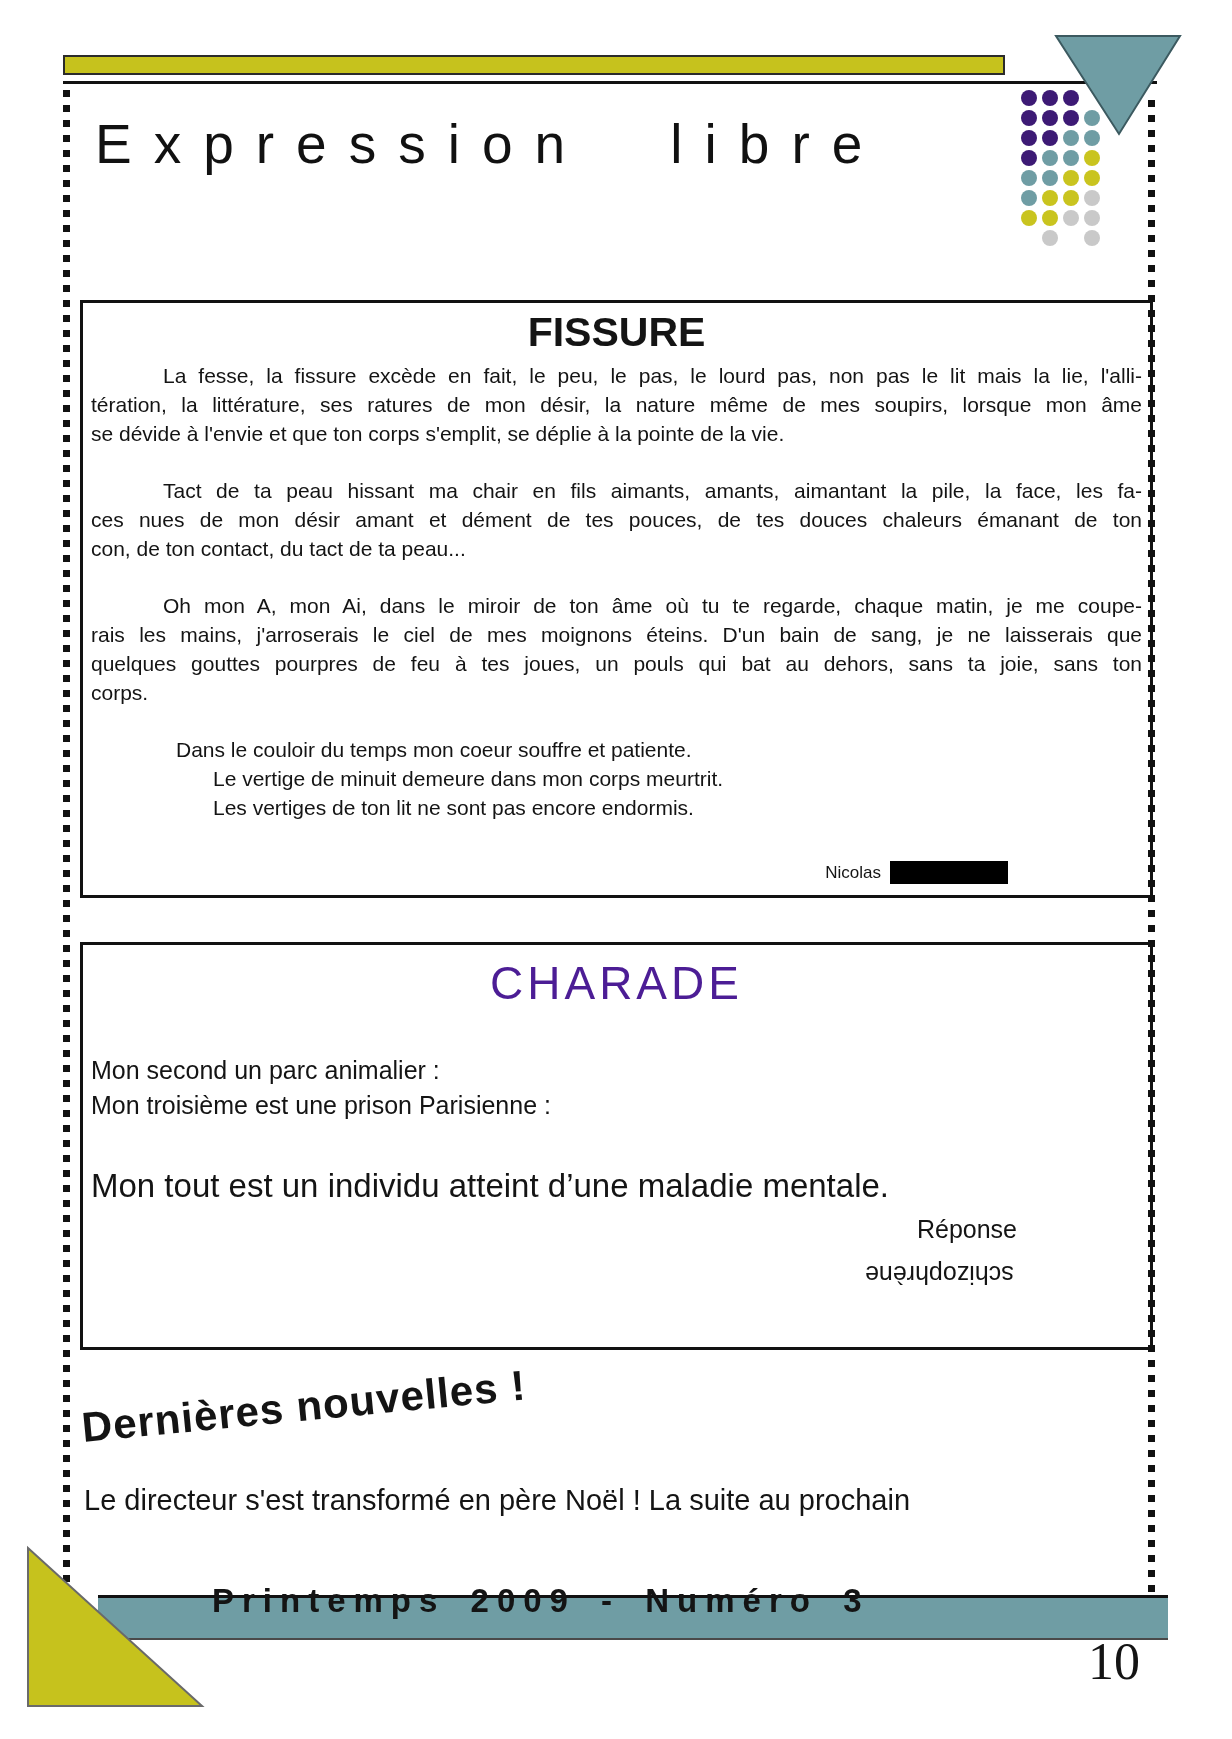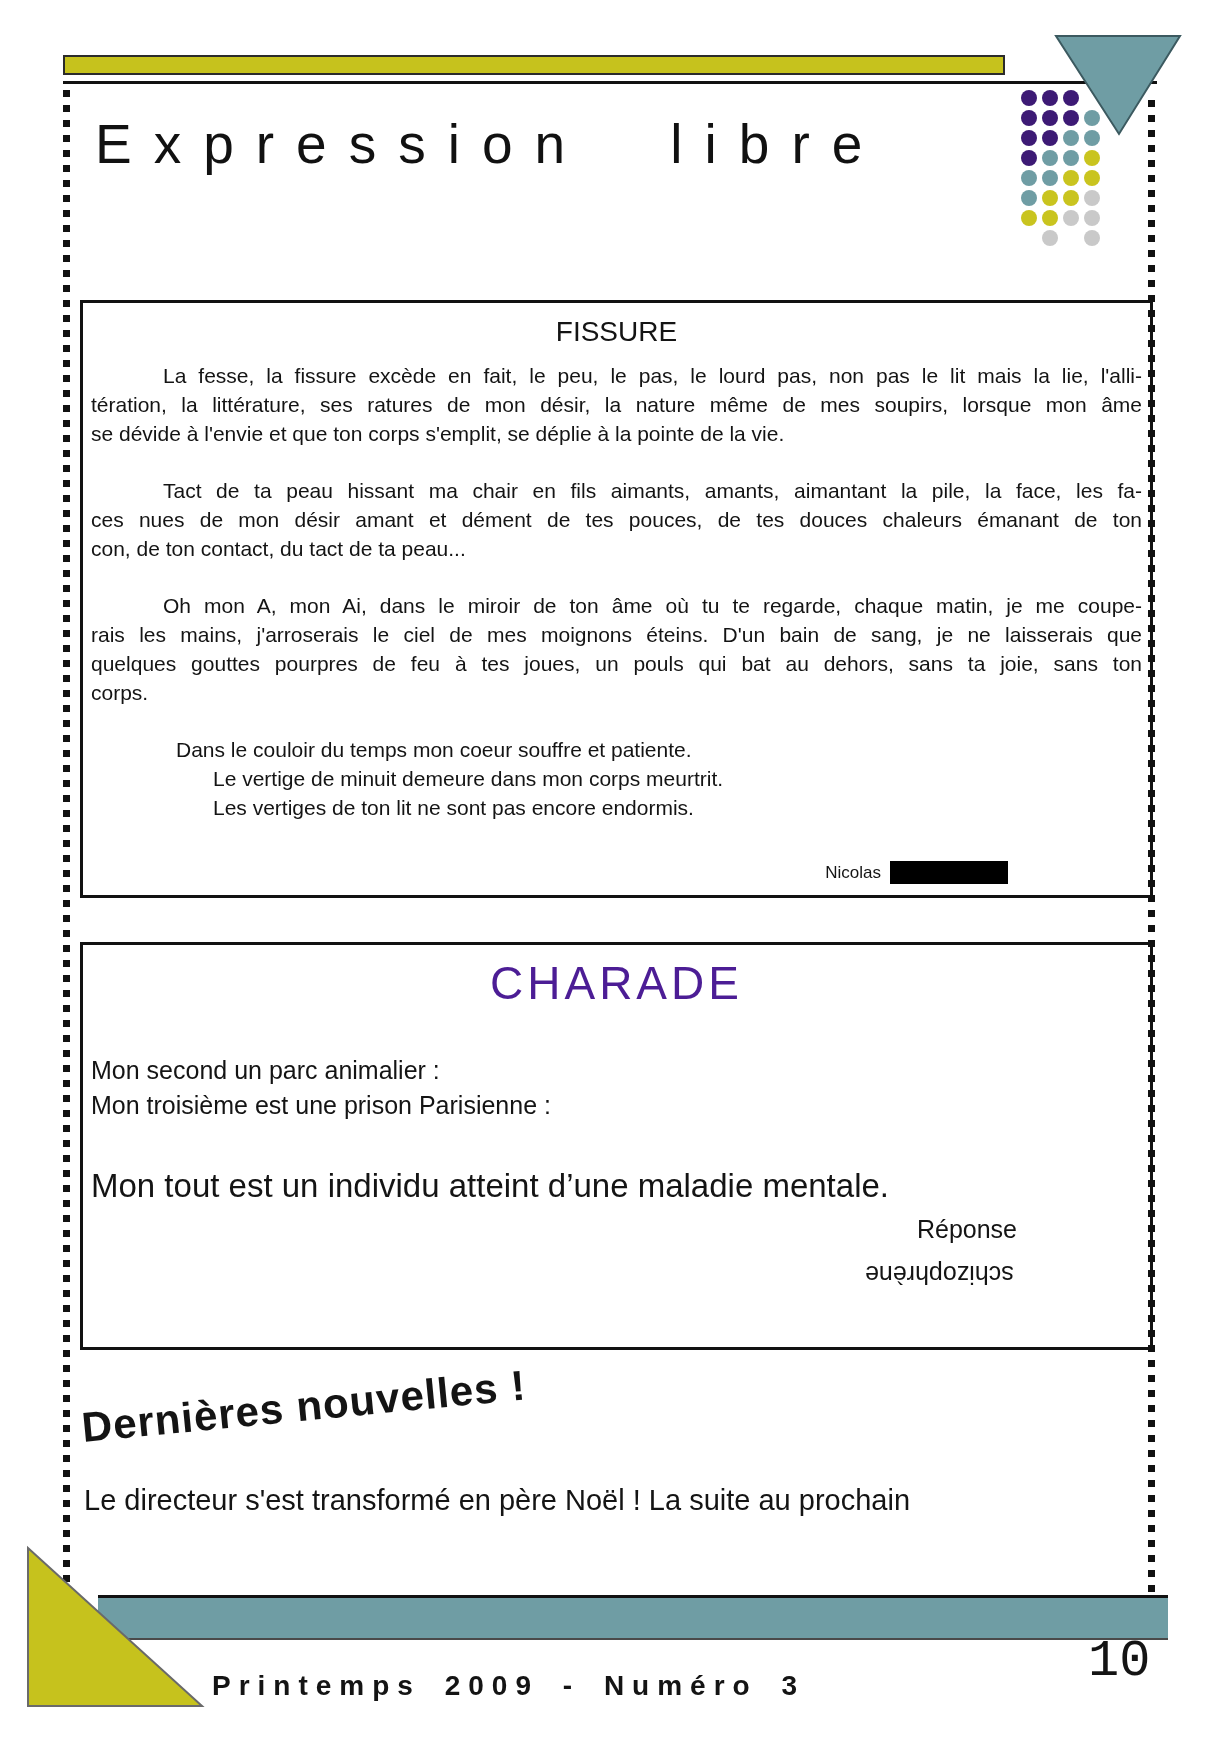--- a/index.html
+++ b/index.html
@@ -33,7 +33,7 @@
   #fissure-box{top:300px;height:584px;padding:4px 8px;}
   #charade-box{top:942px;height:394px;padding:4px 8px;}
 
-  .fissure-title{text-align:center;font-size:28px;font-weight:400;margin-top:2px;
+  .fissure-title{text-align:center;font-size:41px;font-weight:700;margin-top:2px;
                  letter-spacing:0;line-height:46px;}
   .poem{font-size:21px;line-height:29px;margin-top:6px;}
   .pline{white-space:normal;}

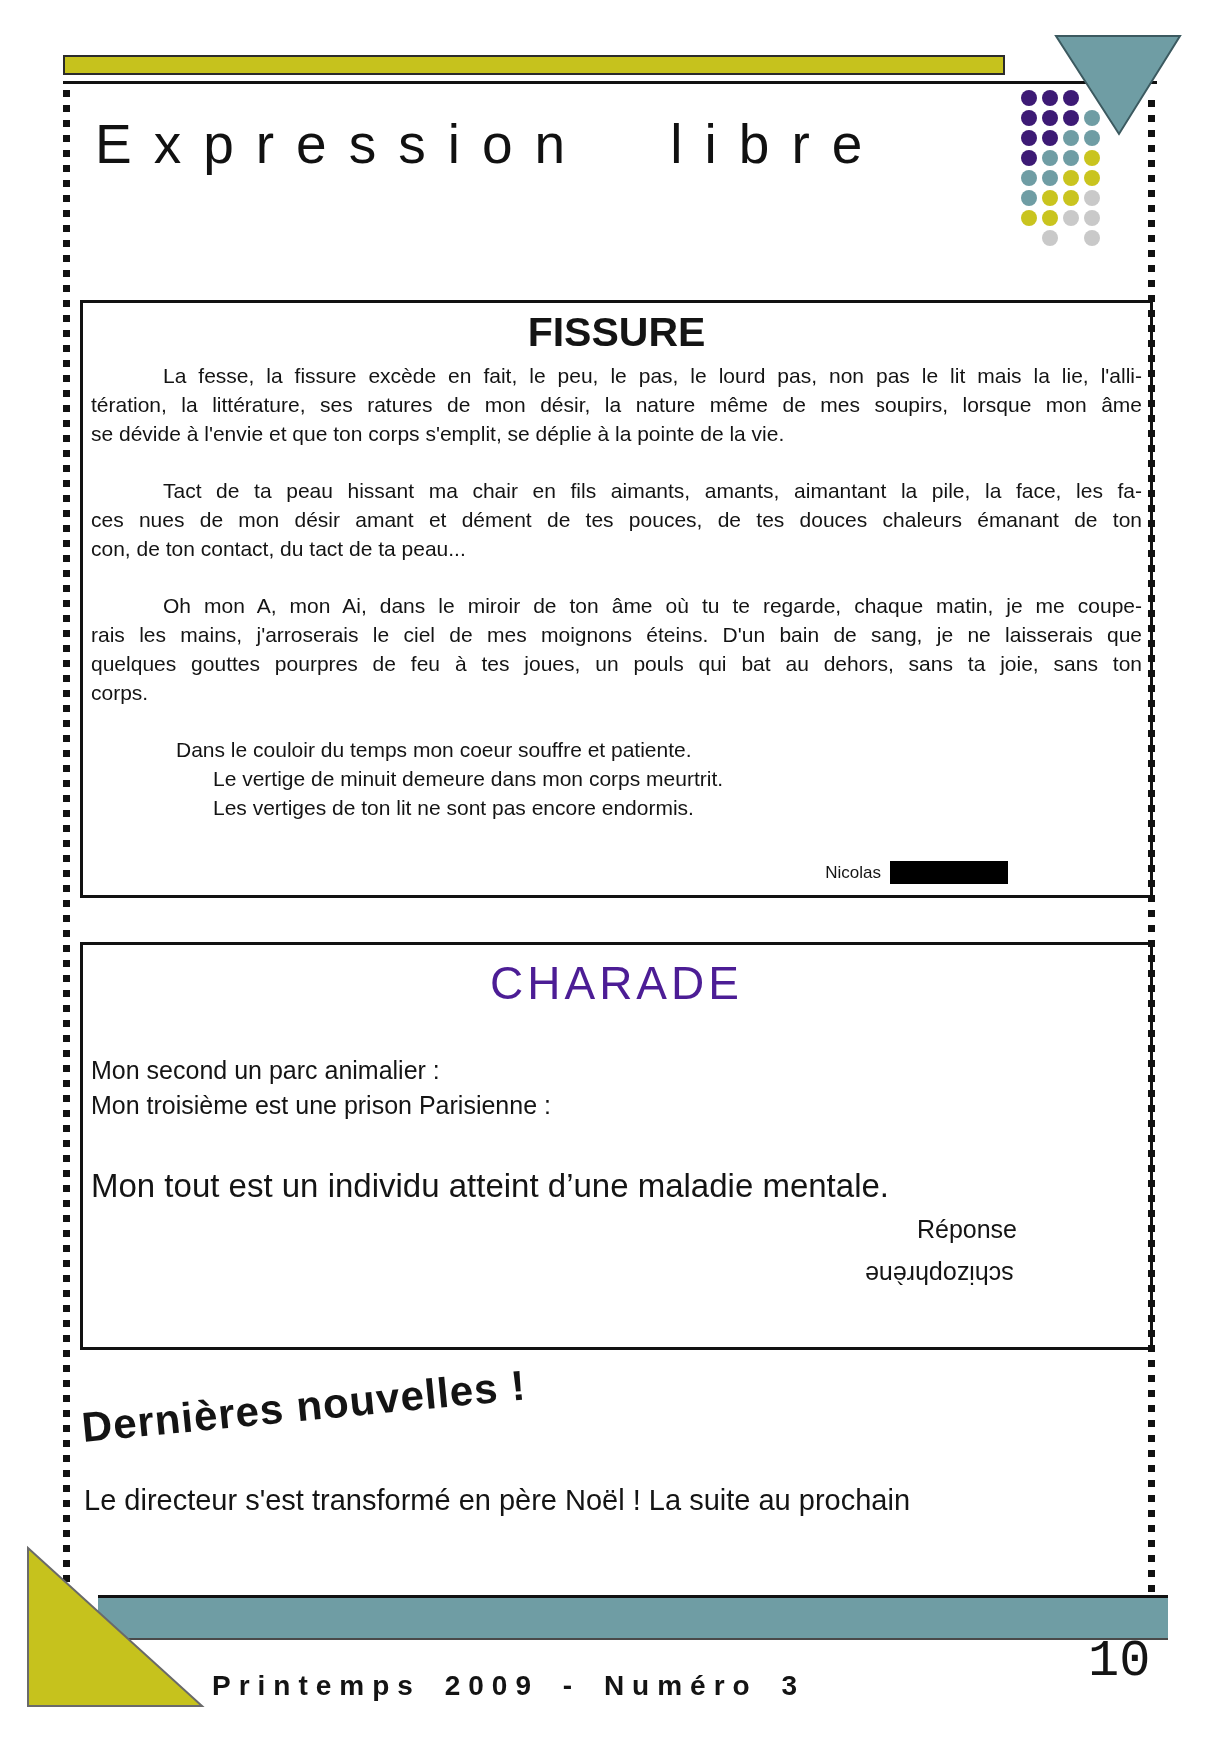--- a/index.html
+++ b/index.html
@@ -66,7 +66,7 @@
   
   .footer-bar{position:absolute;left:98px;top:1595px;width:1070px;height:40px;
               background:#6f9da4;border-top:3px solid #111;border-bottom:2px solid #4a4a4a;z-index:4;}
-  .footer-issue{position:absolute;left:212px;top:1670px;font-size:28px;font-weight:700;
+  .footer-issue{position:absolute;left:212px;top:1582px;font-size:33px;font-weight:700;
                 letter-spacing:8px;word-spacing:8px;white-space:nowrap;z-index:7;}
   .page-number{position:absolute;left:1088px;top:1632px;font-size:52px;
                font-family:Liberation Mono, monospace;z-index:7;}

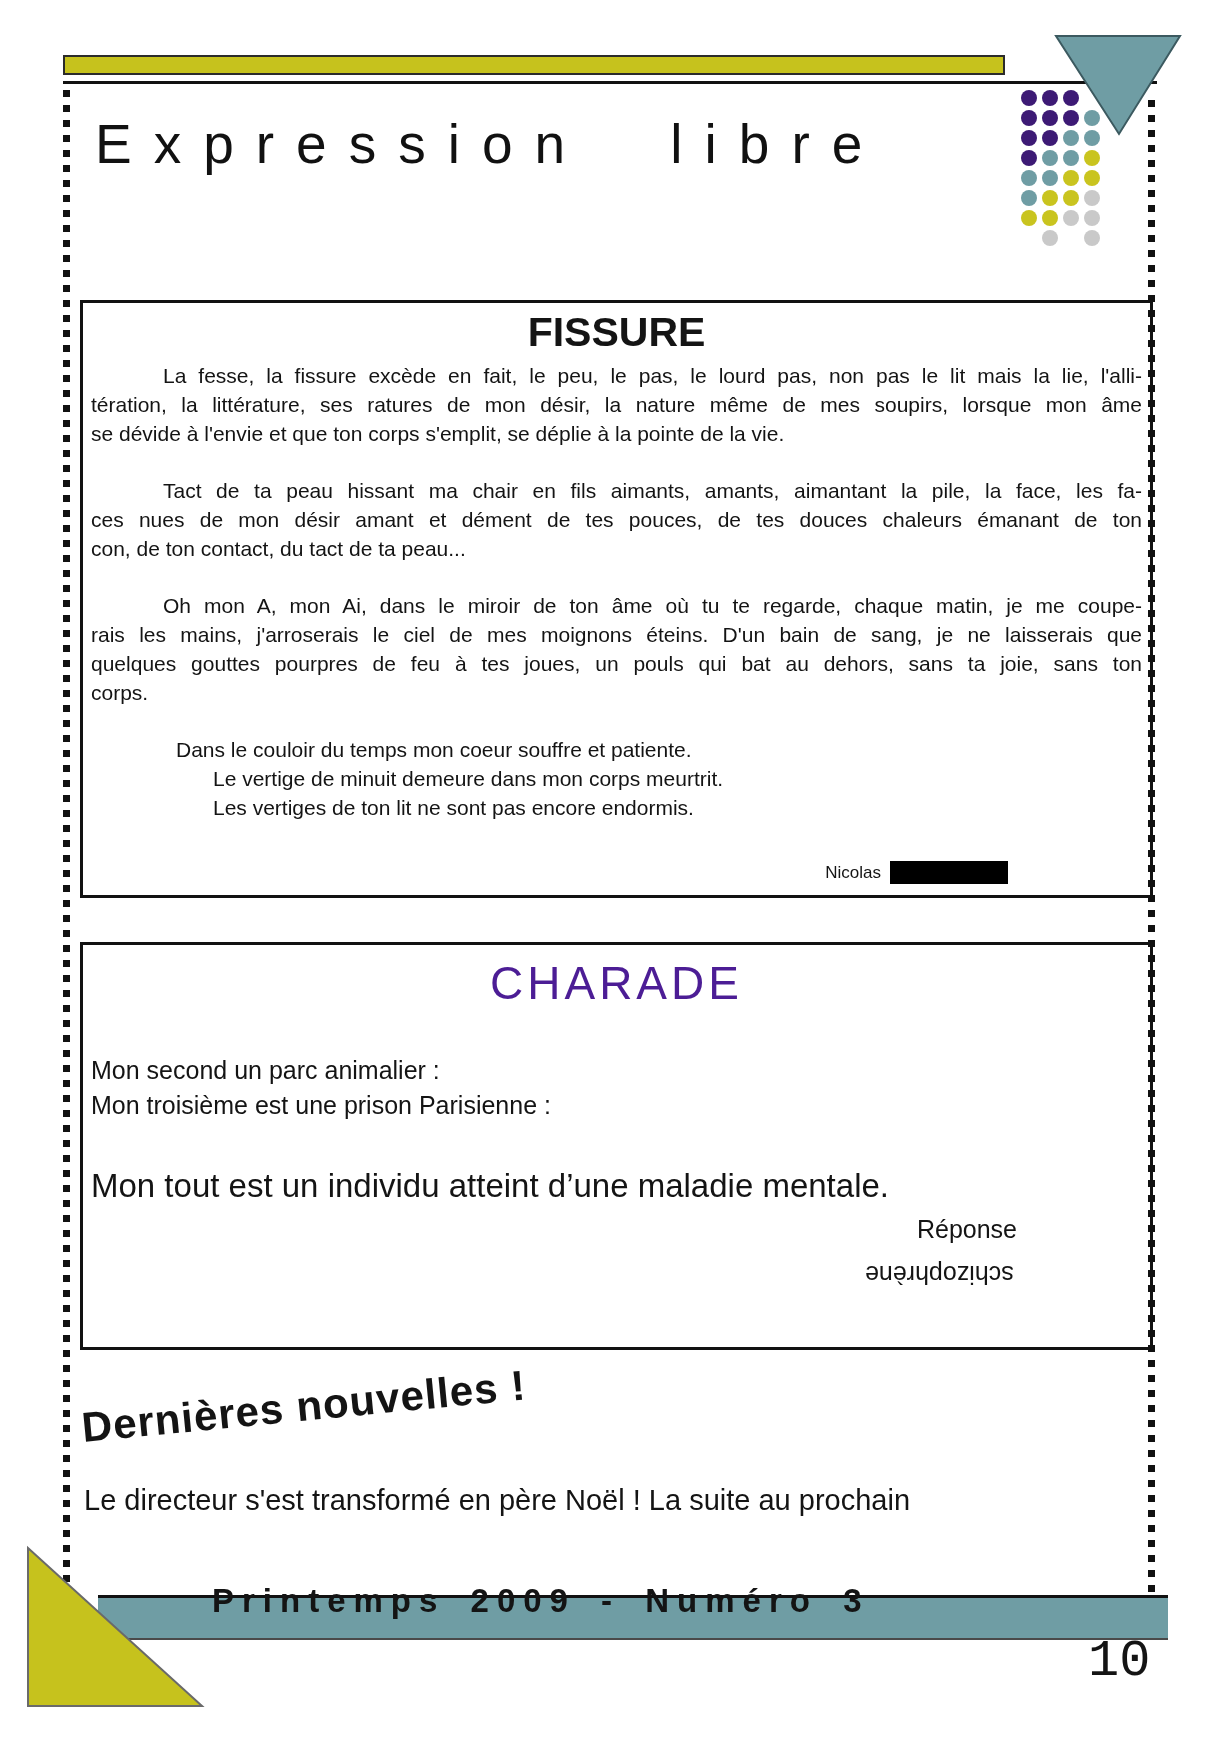--- a/index.html
+++ b/index.html
@@ -69,7 +69,7 @@
   .footer-issue{position:absolute;left:212px;top:1582px;font-size:33px;font-weight:700;
                 letter-spacing:8px;word-spacing:8px;white-space:nowrap;z-index:7;}
   .page-number{position:absolute;left:1088px;top:1632px;font-size:52px;
-               font-family:Liberation Mono, monospace;z-index:7;}
+               font-family:Liberation Serif, serif;z-index:7;}
 </style>
 </head>
 <body>

